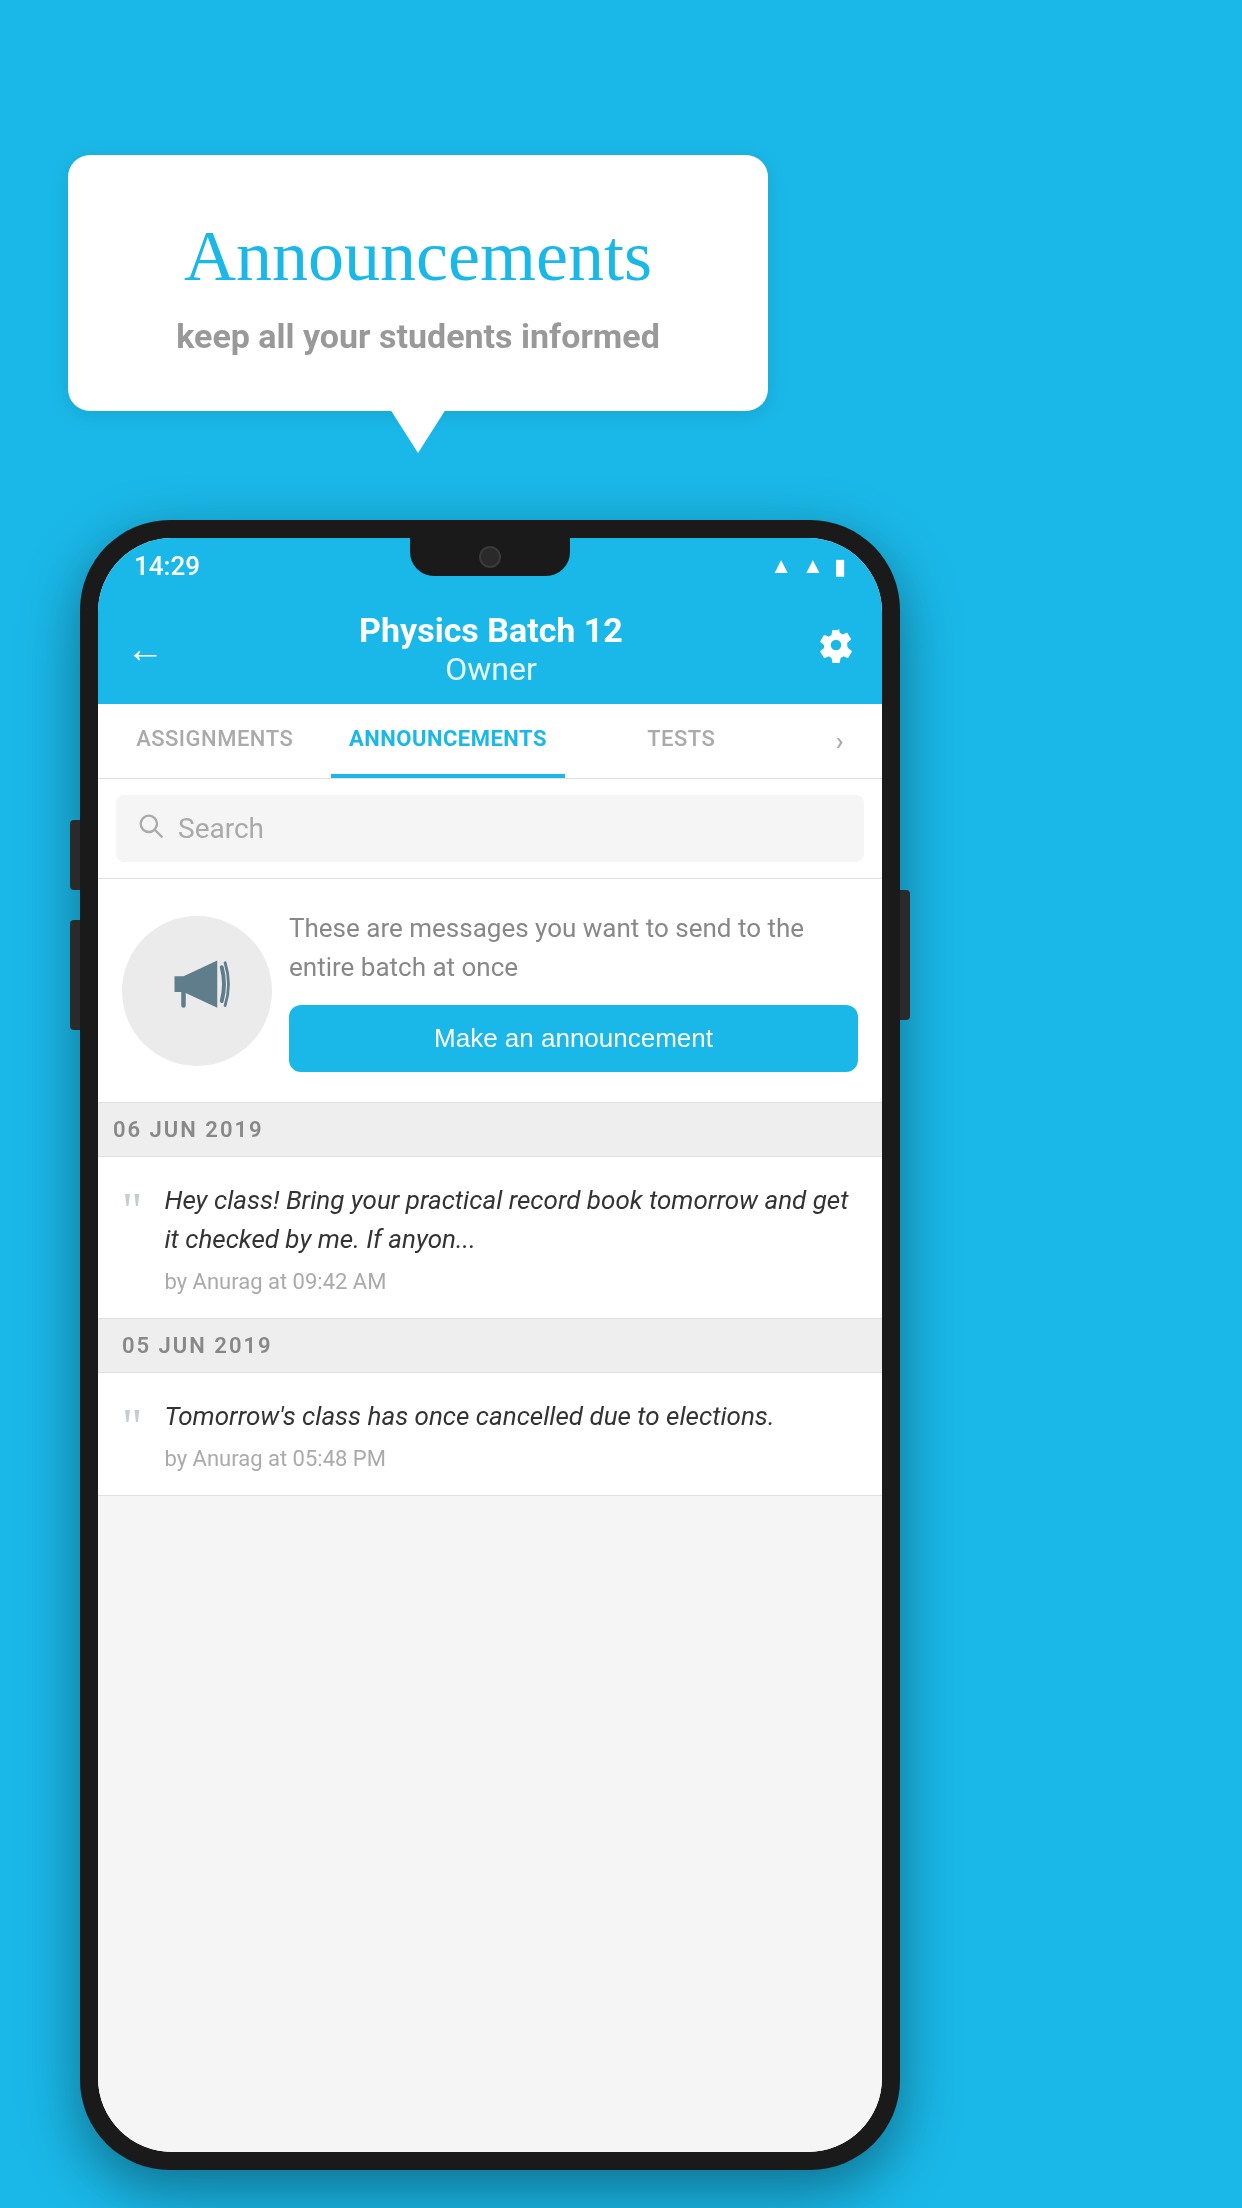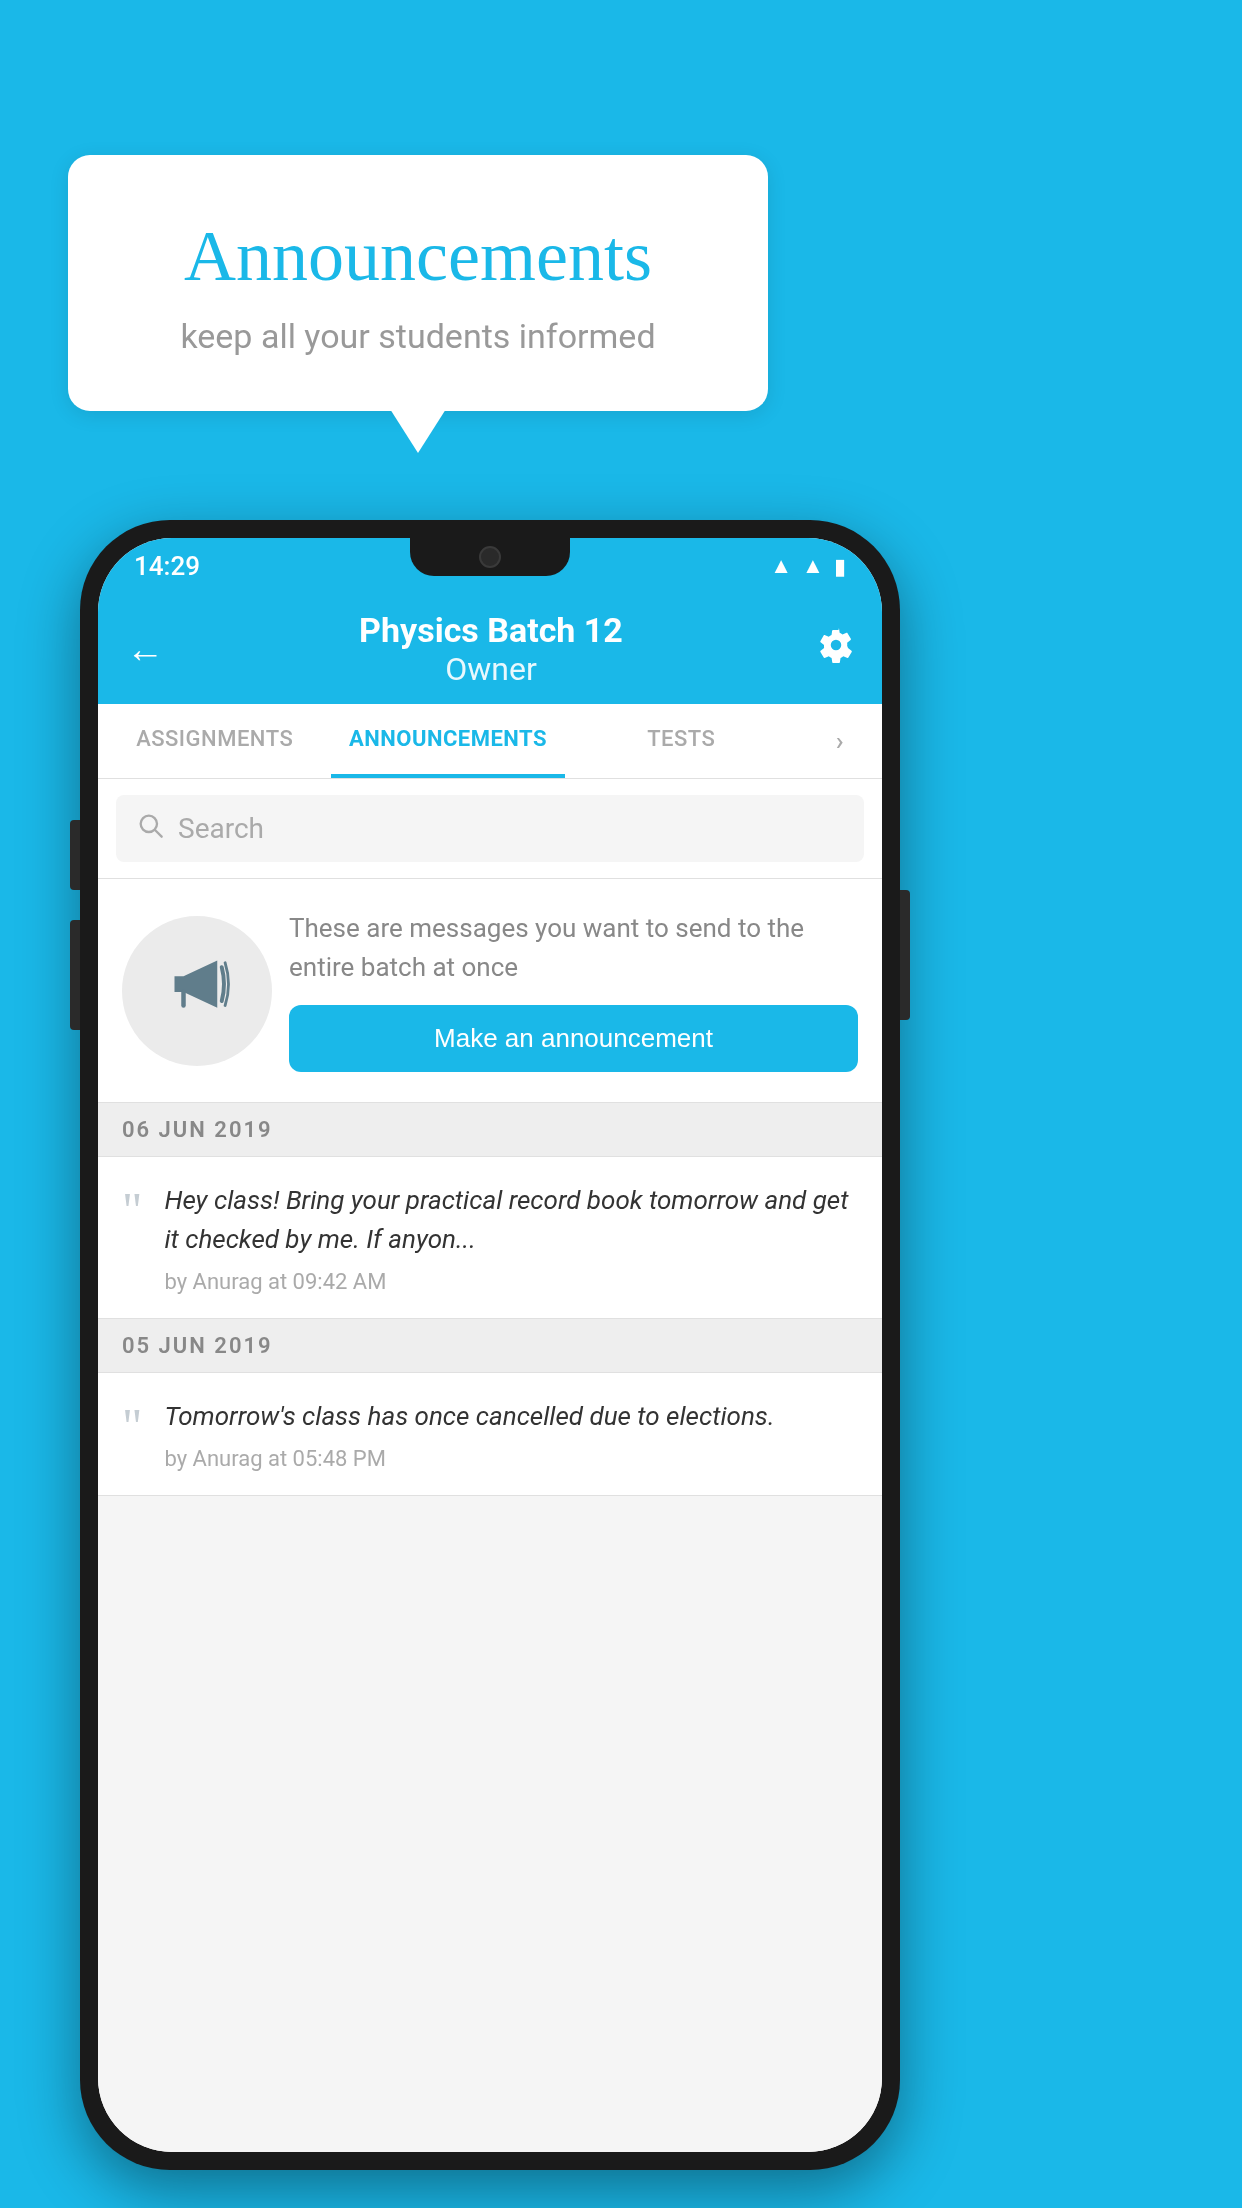--- a/index.html
+++ b/index.html
@@ -54,7 +54,7 @@
     .bubble-subtitle {
       font-size: 34px;
       color: #999;
-      font-weight: 400;
+      font-weight: 700;
     }
 
     

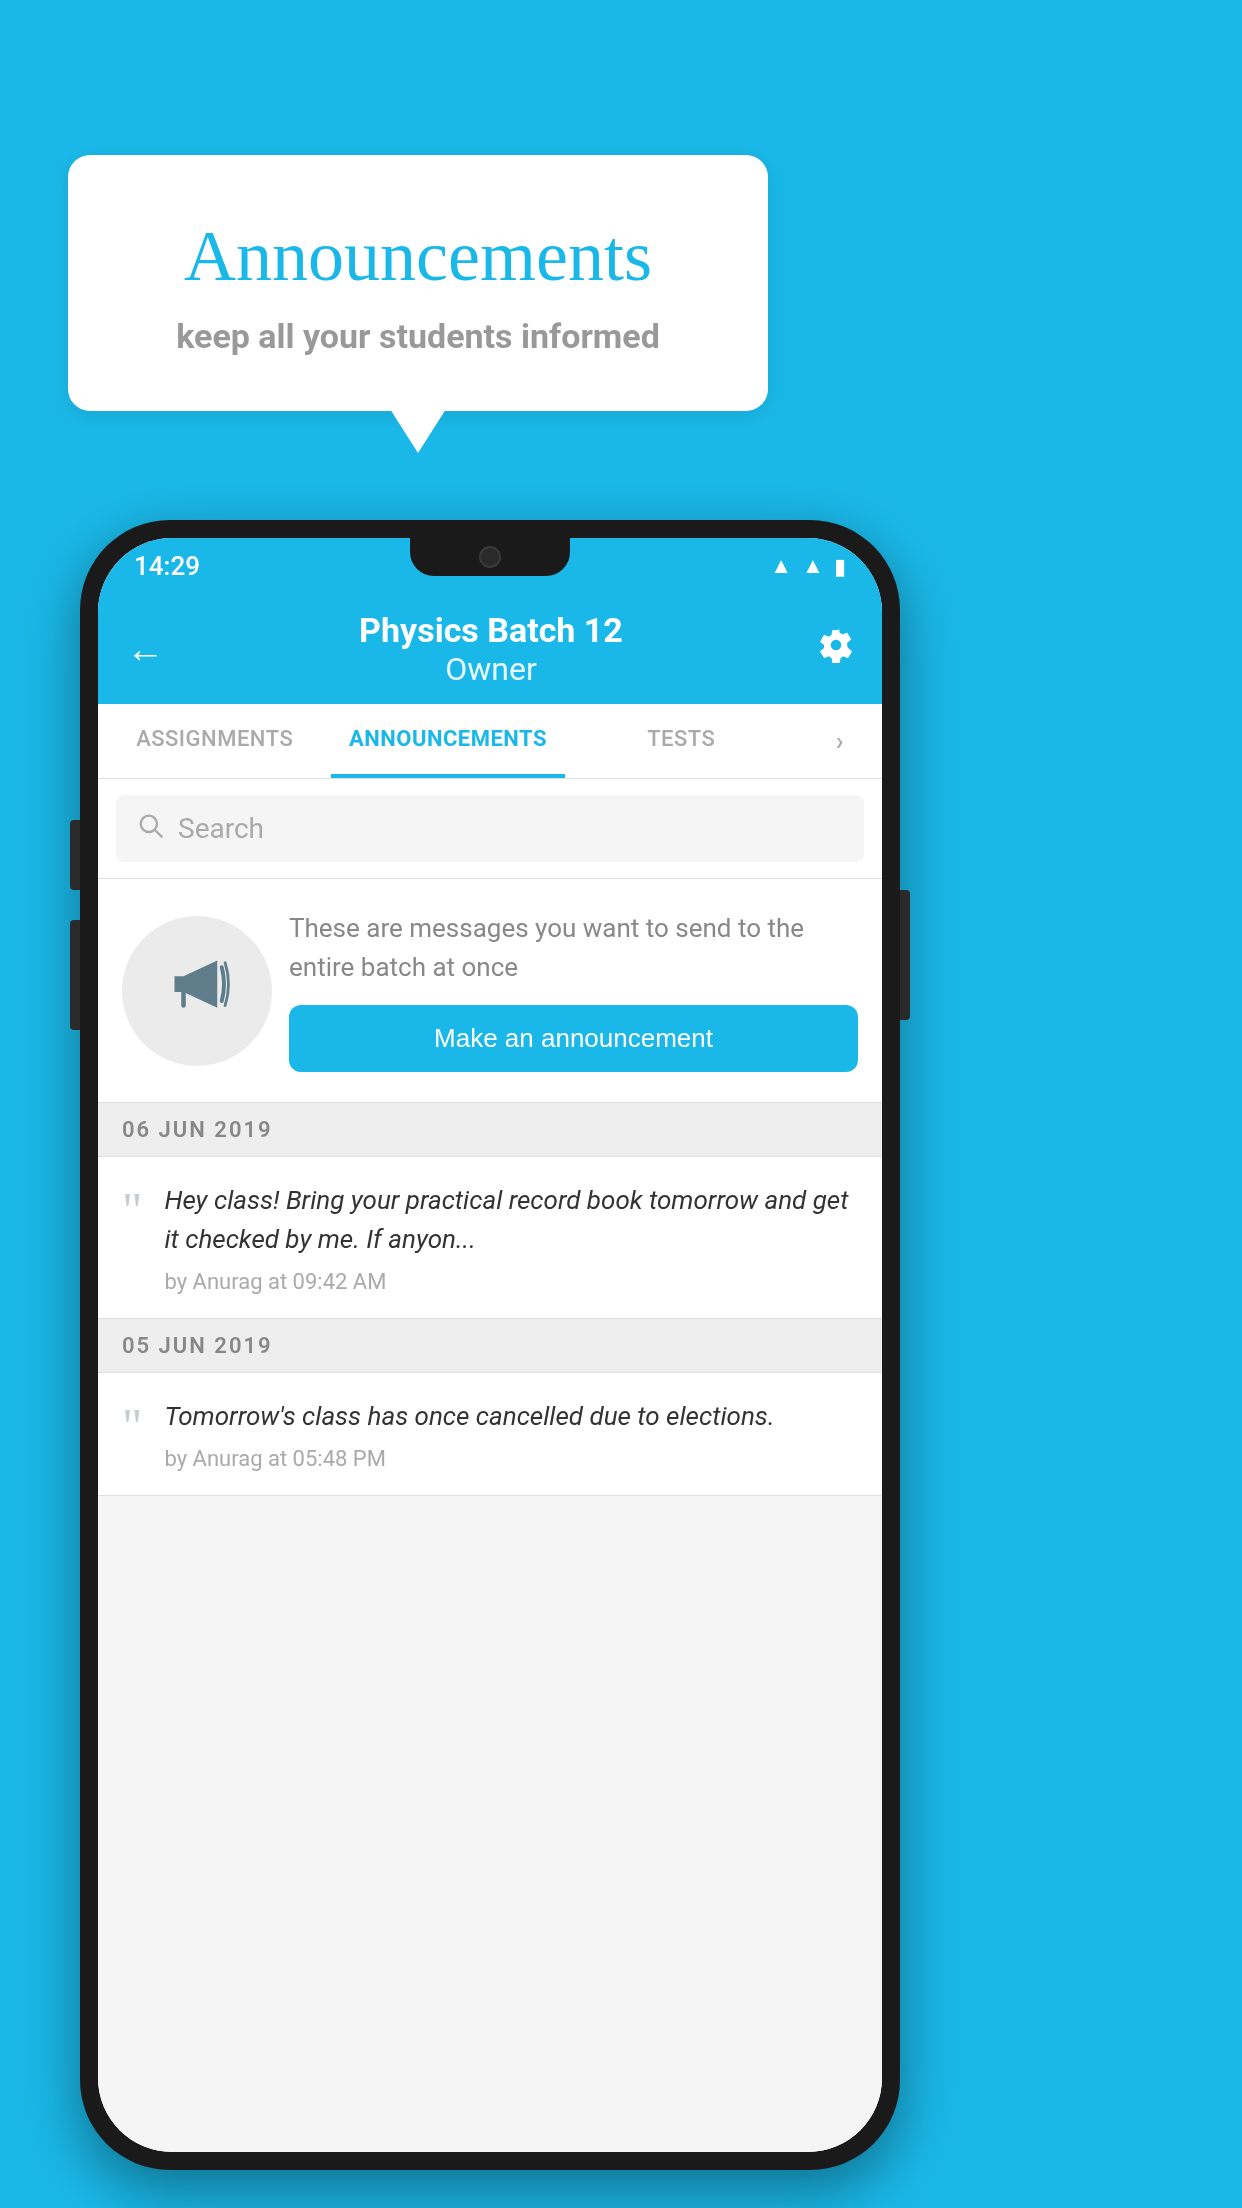--- a/index.html
+++ b/index.html
@@ -321,7 +321,7 @@
     
     .date-separator {
       background: #eeeeee;
-      padding: 14px 24px;
+      padding: 14px 15px;
       font-size: 22px;
       font-weight: 600;
       color: #888;

